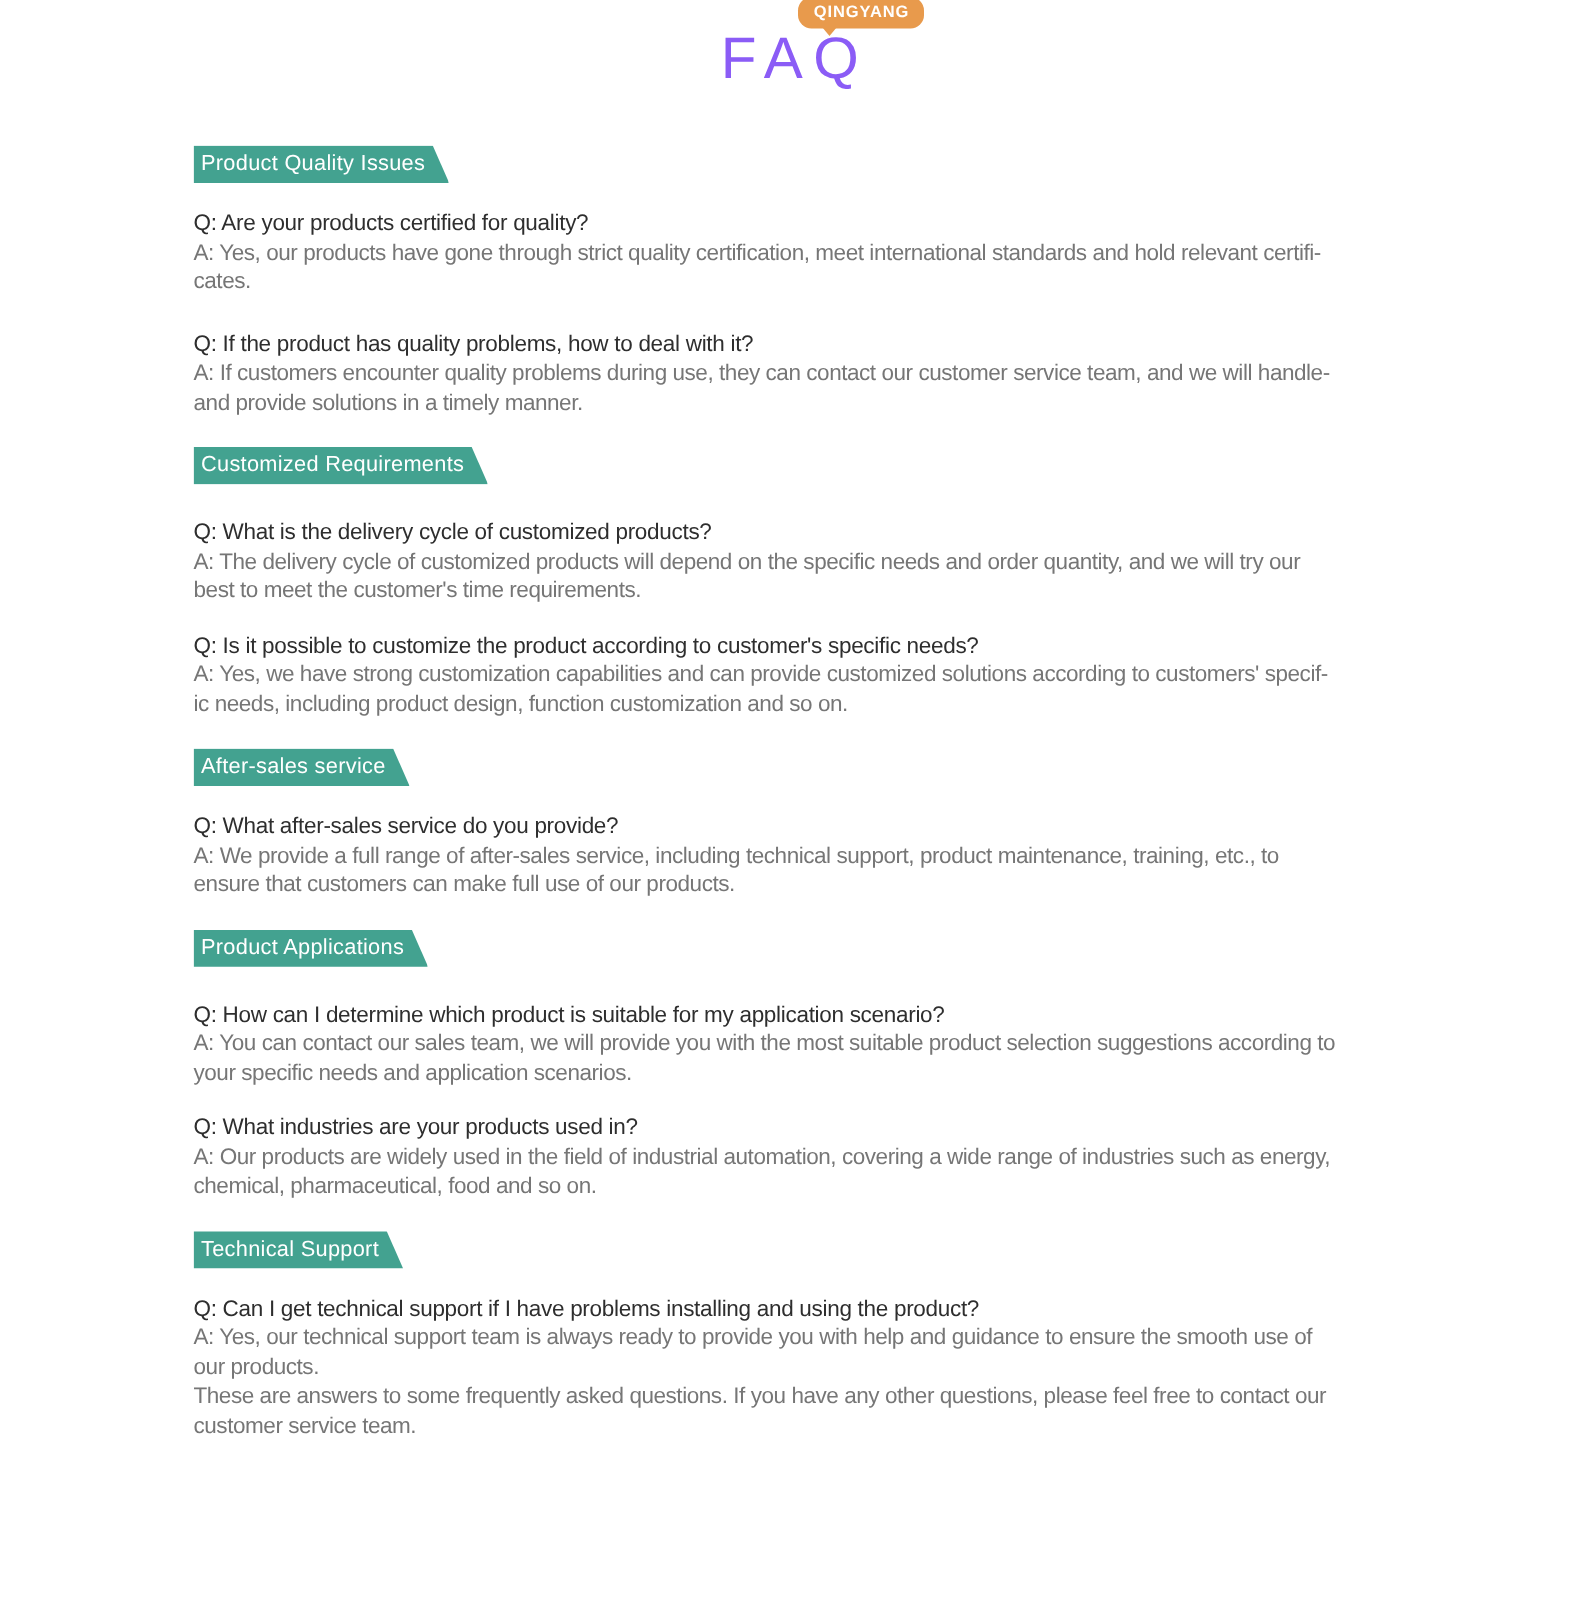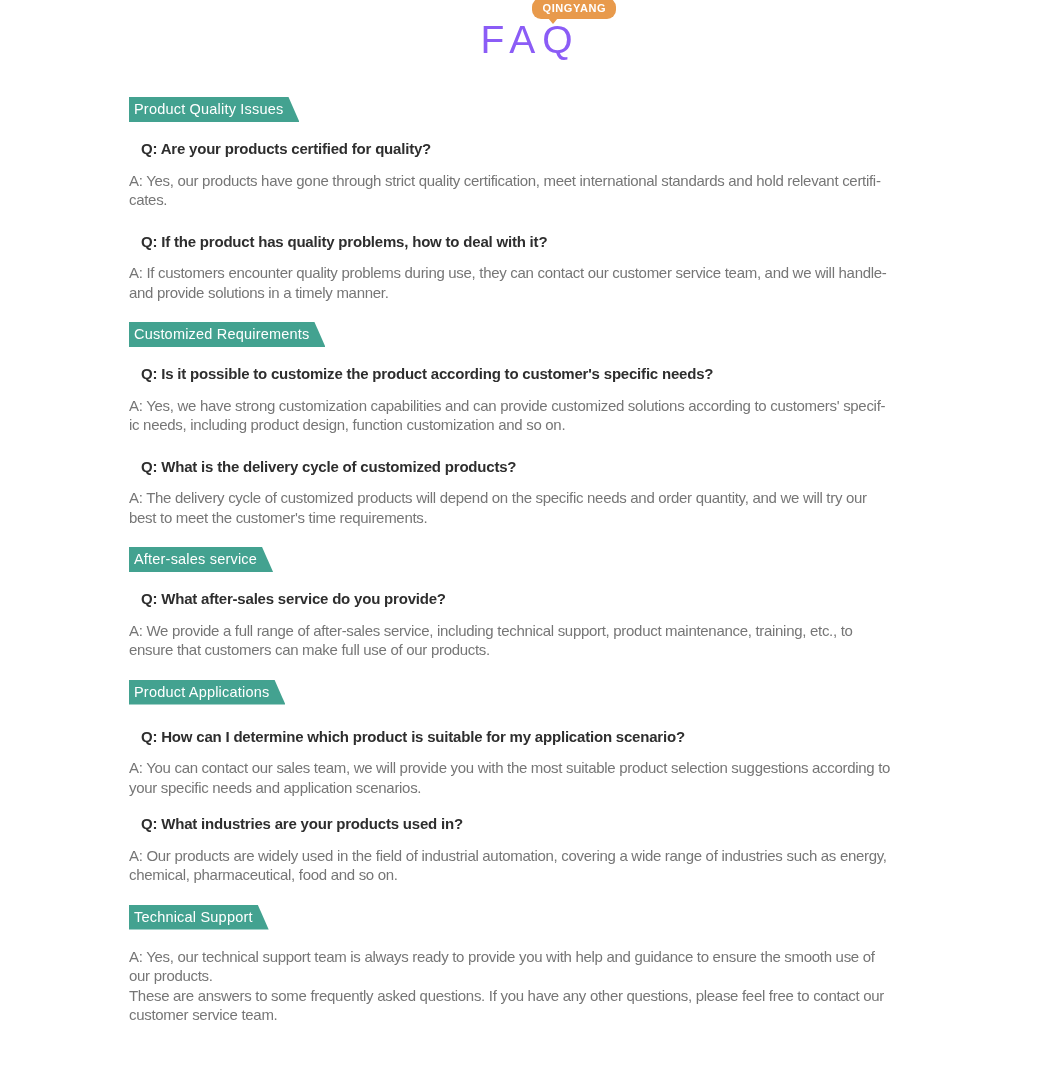--- a/index.html
+++ b/index.html
@@ -55,7 +55,7 @@
   .qa{margin-top:22px;}
   .qa.first{margin-top:17px;}
   .qa-question{
-    margin:12px;font-size:15px;line-height:19.5px;font-weight:bold;
+    margin:0;font-size:15px;line-height:19.5px;font-weight:normal;
     color:var(--q-color);letter-spacing:-0.2px;
   }
   .qa-answer{

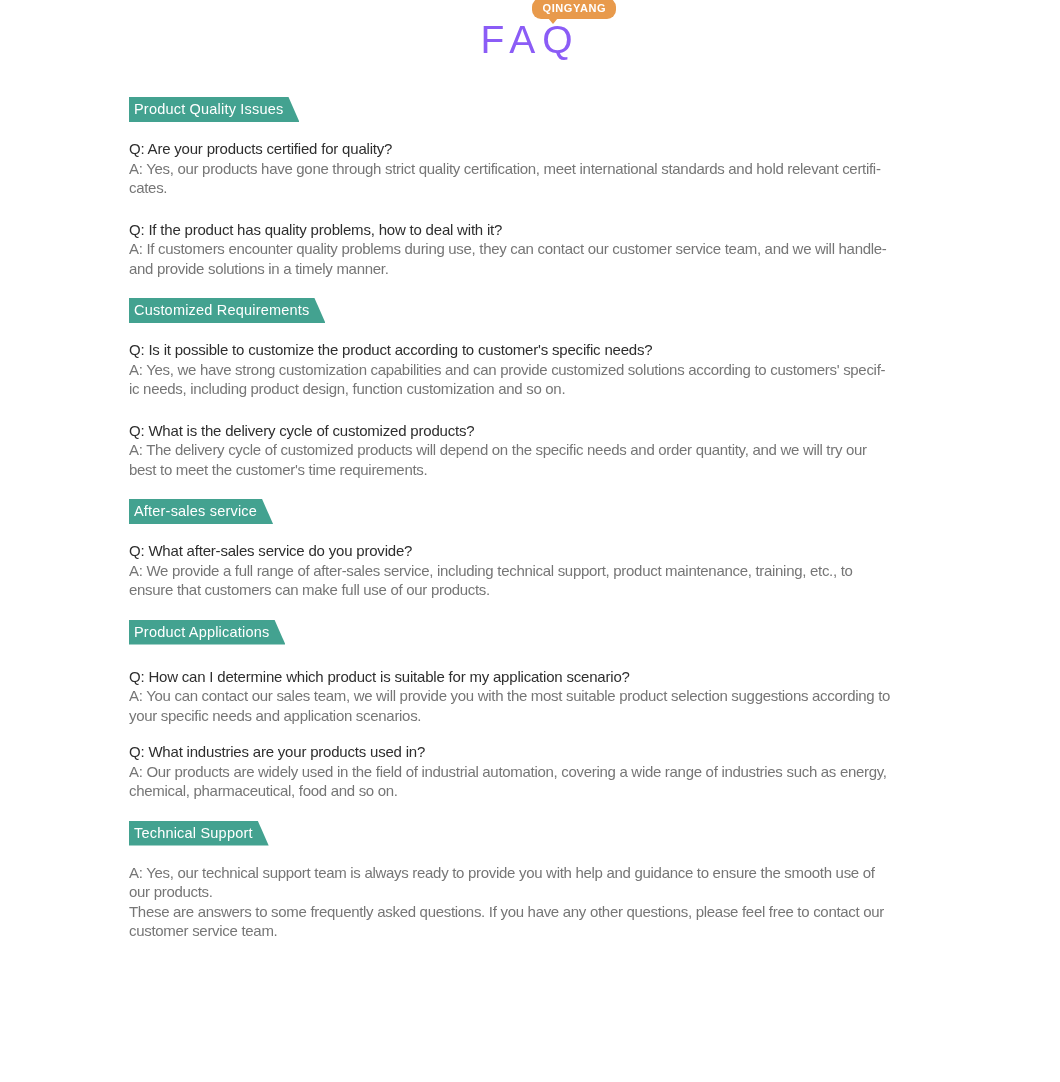--- a/index.html
+++ b/index.html
@@ -101,16 +101,16 @@
       <span class="tag-fold"></span>
     </div>
     <div class="qa-list">
+  <div class="qa">
+    <p class="qa-question">Q: What is the delivery cycle of customized products?</p>
+    <p class="qa-answer">A: The delivery cycle of customized products will depend on the specific needs and order quantity, and we will try our
+best to meet the customer's time requirements.</p>
+  </div>
+
   <div class="qa first">
     <p class="qa-question">Q: Is it possible to customize the product according to customer's specific needs?</p>
     <p class="qa-answer">A: Yes, we have strong customization capabilities and can provide customized solutions according to customers' specif-
 ic needs, including product design, function customization and so on.</p>
-  </div>
-
-  <div class="qa">
-    <p class="qa-question">Q: What is the delivery cycle of customized products?</p>
-    <p class="qa-answer">A: The delivery cycle of customized products will depend on the specific needs and order quantity, and we will try our
-best to meet the customer's time requirements.</p>
   </div>
 </div>
   </div>

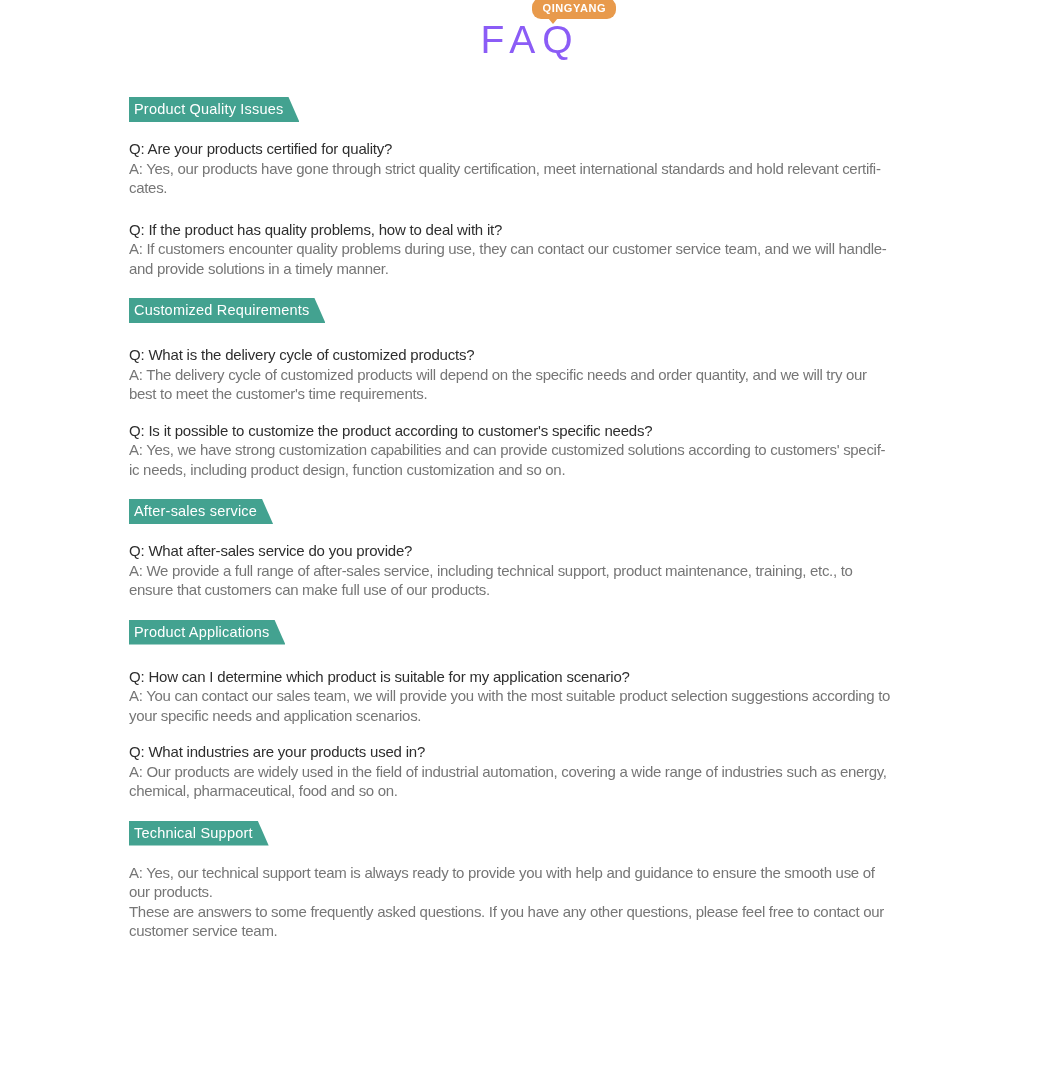--- a/index.html
+++ b/index.html
@@ -157,6 +157,7 @@
     </div>
     <div class="qa-list">
   <div class="qa first">
+    <p class="qa-question">Q: Can I get technical support if I have problems installing and using the product?</p>
     <p class="qa-answer">A: Yes, our technical support team is always ready to provide you with help and guidance to ensure the smooth use of
 our products.
 These are answers to some frequently asked questions. If you have any other questions, please feel free to contact our

